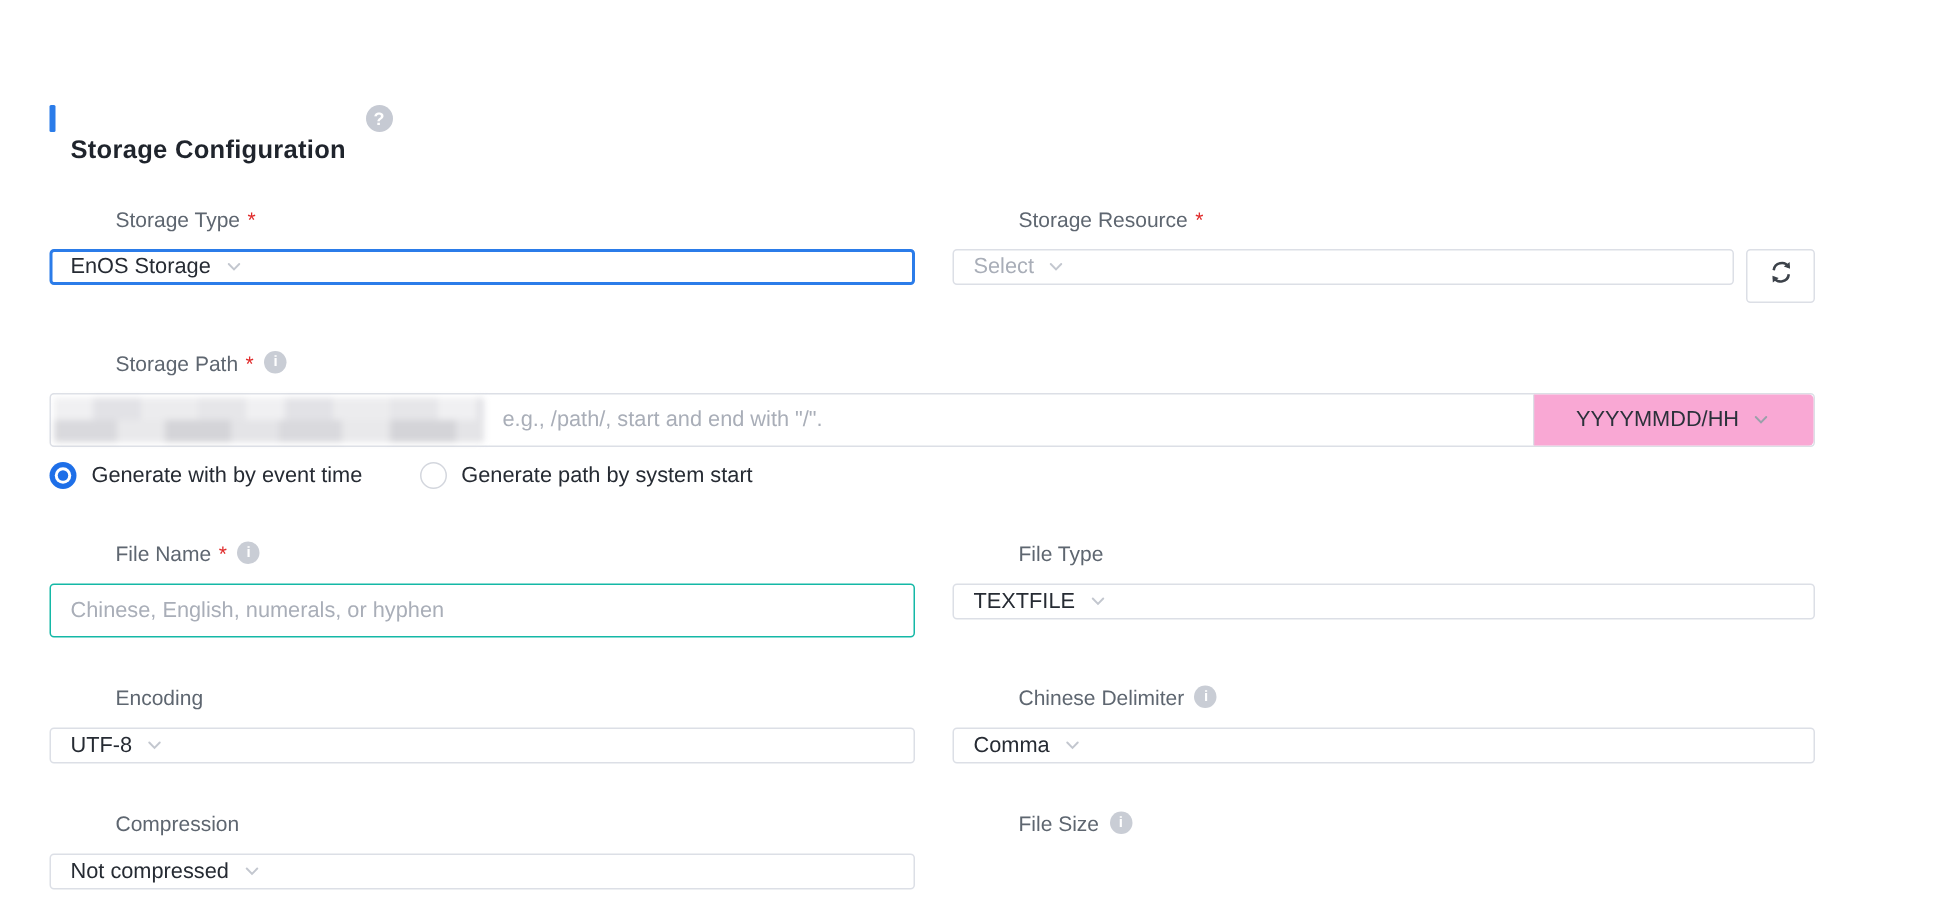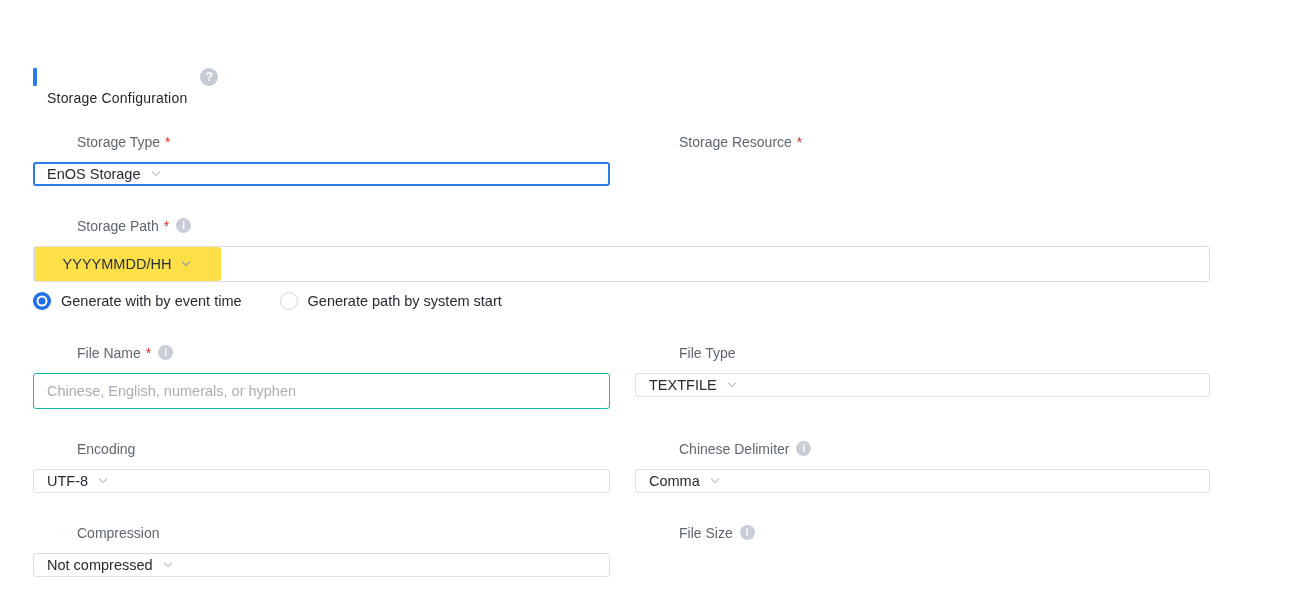--- a/index.html
+++ b/index.html
@@ -10,7 +10,7 @@
   
   .section-header { display: flex; align-items: center; margin-bottom: 27px; }
   .accent-bar { width: 4px; height: 18px; background: #2b7ce9; margin-right: 10px; border-radius: 1px; }
-  .section-title { font-size: 14px; font-weight: 400; color: #1f242c; letter-spacing: .2px; margin-top: 43px; }
+  .section-title { font-size: 17px; font-weight: 700; color: #1f242c; letter-spacing: .2px; margin-top: 43px; }
   .help-icon { width: 18px; height: 18px; border-radius: 50%; background: #c6cad3; color: #ffffff;
     font-size: 12px; font-weight: 700; display: inline-flex; align-items: center; justify-content: center;
     margin-left: 13px; }

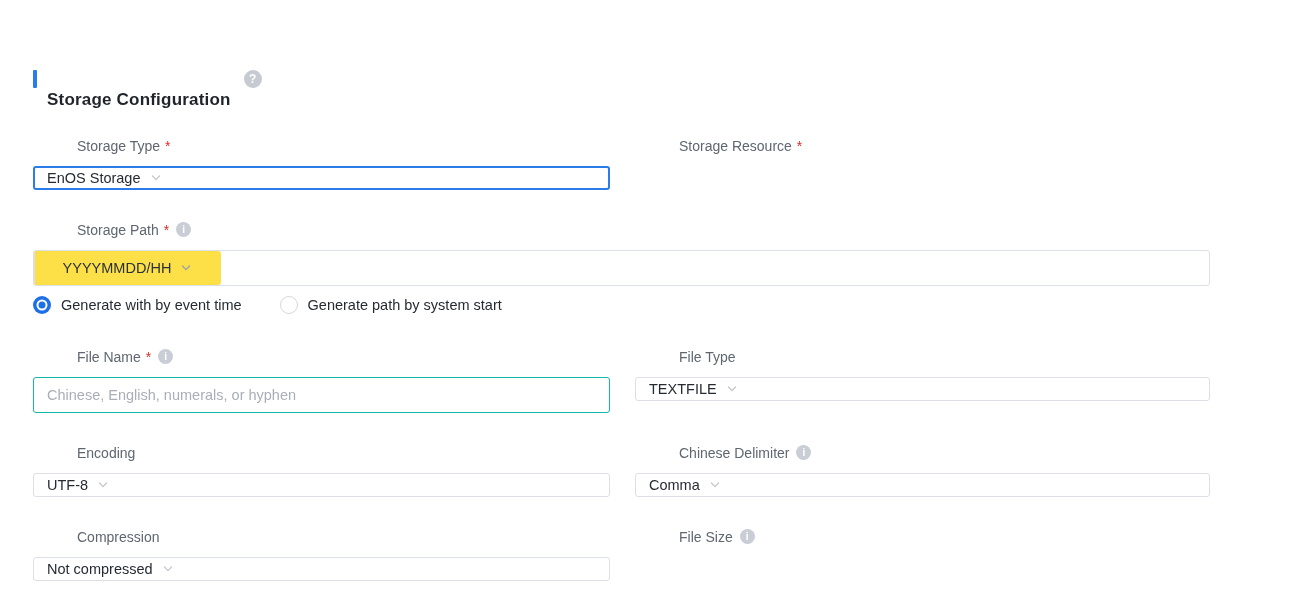--- a/index.html
+++ b/index.html
@@ -102,6 +102,26 @@
         <span>Storage Resource</span>
         <span class="req-mark">*</span>
       </div>
+      <div class="with-refresh">
+        <div class="control">
+          <span class="placeholder">Select</span>
+          <span class="chevron">
+            <svg width="14" height="14" viewBox="0 0 14 14">
+                <path d="M3.5 5 L7 8.6 L10.5 5" fill="none" stroke="#c3c7cf" stroke-width="1.3" stroke-linecap="round"></path>
+              </svg>
+          </span>
+        </div>
+        <div class="refresh-btn">
+          <span>
+            <svg width="19" height="19" viewBox="0 0 20 20">
+              <path d="M4.7 8.6 A 5.7 5.7 0 0 1 15.3 6.4" fill="none" stroke="#3c424a" stroke-width="1.8"></path>
+              <path d="M15.9 2.8 L16.2 7.6 L11.8 6.0 Z" fill="#3c424a"></path>
+              <path d="M15.3 11.4 A 5.7 5.7 0 0 1 4.7 13.6" fill="none" stroke="#3c424a" stroke-width="1.8"></path>
+              <path d="M4.1 17.2 L3.8 12.4 L8.2 14.0 Z" fill="#3c424a"></path>
+            </svg>
+          </span>
+        </div>
+      </div>
     </div>
   </div>
 

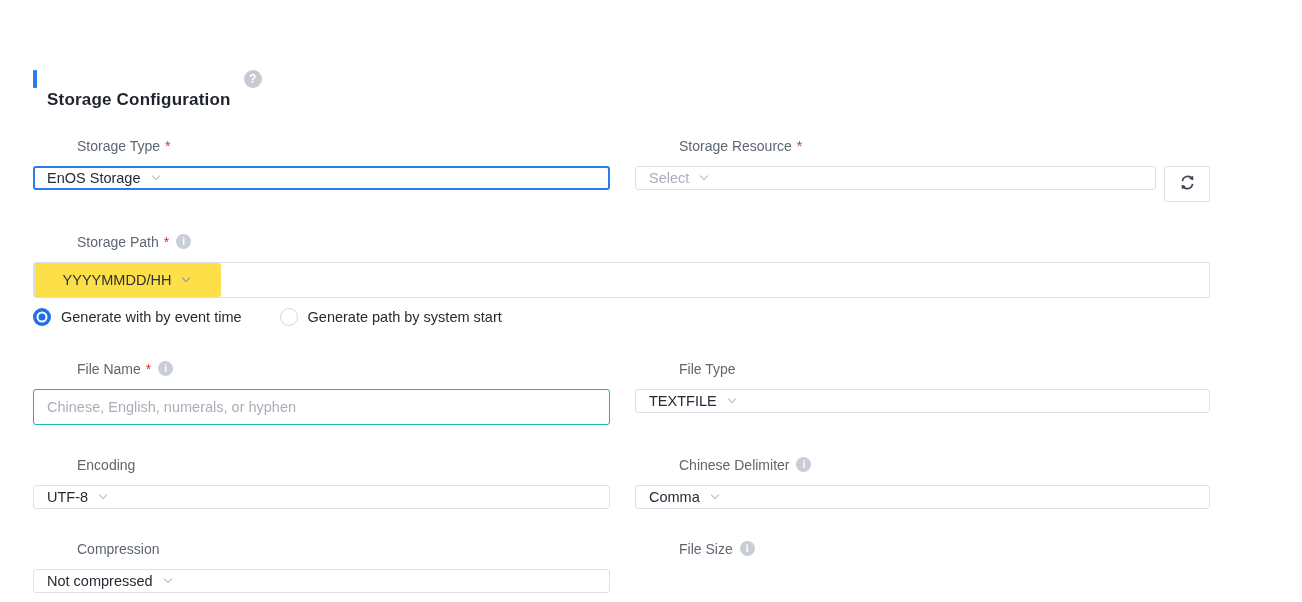--- a/index.html
+++ b/index.html
@@ -132,6 +132,13 @@
       <span class="info-icon">i</span>
     </div>
     <div class="path-group">
+      <div class="path-input-area">
+        <span class="redacted">
+            <span class="r-top" style="display:block;"></span>
+            <span class="r-bot" style="display:block;"></span>
+          </span>
+        <span class="path-placeholder">e.g., /path/, start and end with "/".</span>
+      </div>
       <div class="path-addon">
         <span>YYYYMMDD/HH</span>
         <span class="chevron">

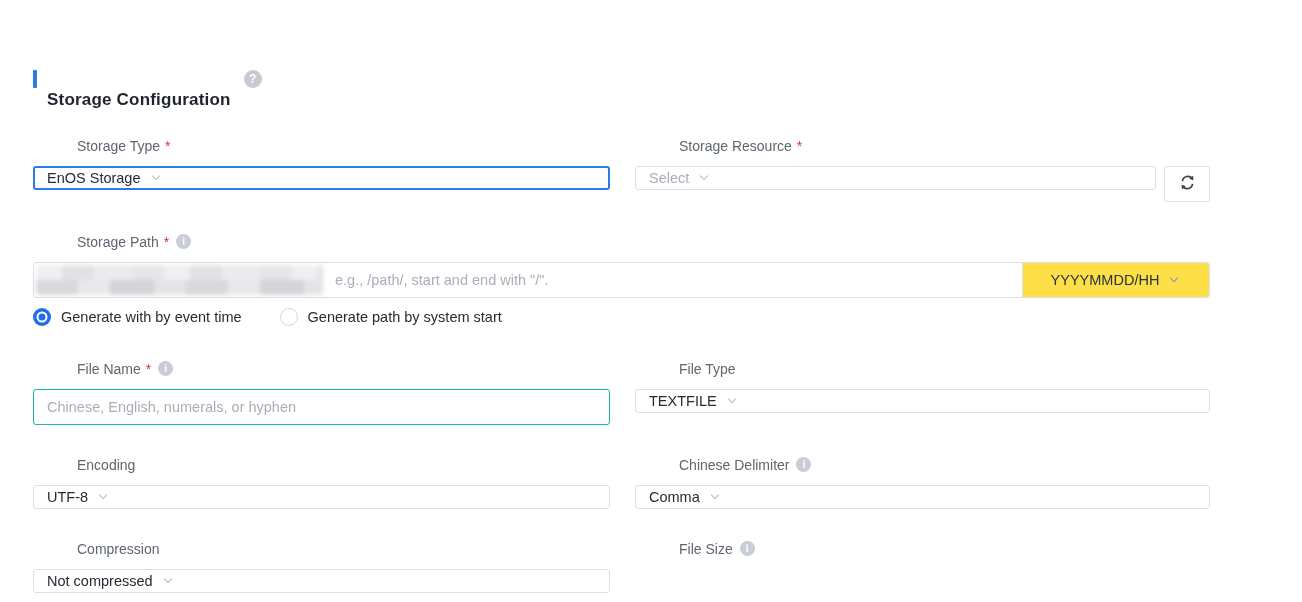--- a/index.html
+++ b/index.html
@@ -56,7 +56,7 @@
   .redacted .r-bot { height: 15px;
     background: repeating-linear-gradient(90deg,#d9d9dd 0 42px,#e9e9eb 42px 74px,#d4d4d8 74px 118px,#e4e4e7 118px 150px); }
   .path-placeholder { color: #a9aeb8; font-size: 14.5px; white-space: nowrap; overflow: hidden; }
-  .path-addon { flex: 0 0 187px; border-left: 1px solid #dcdfe6; background: #fde047; border-radius: 0 3px 3px 0;
+  .path-addon { flex: 0 0 187px; border-left: 1px solid #dcdfe6; background: #f9a8d4; border-radius: 0 3px 3px 0;
     display: flex; align-items: center; justify-content: center; font-size: 14.5px; color: #2b313a; cursor: pointer; }
 
   

